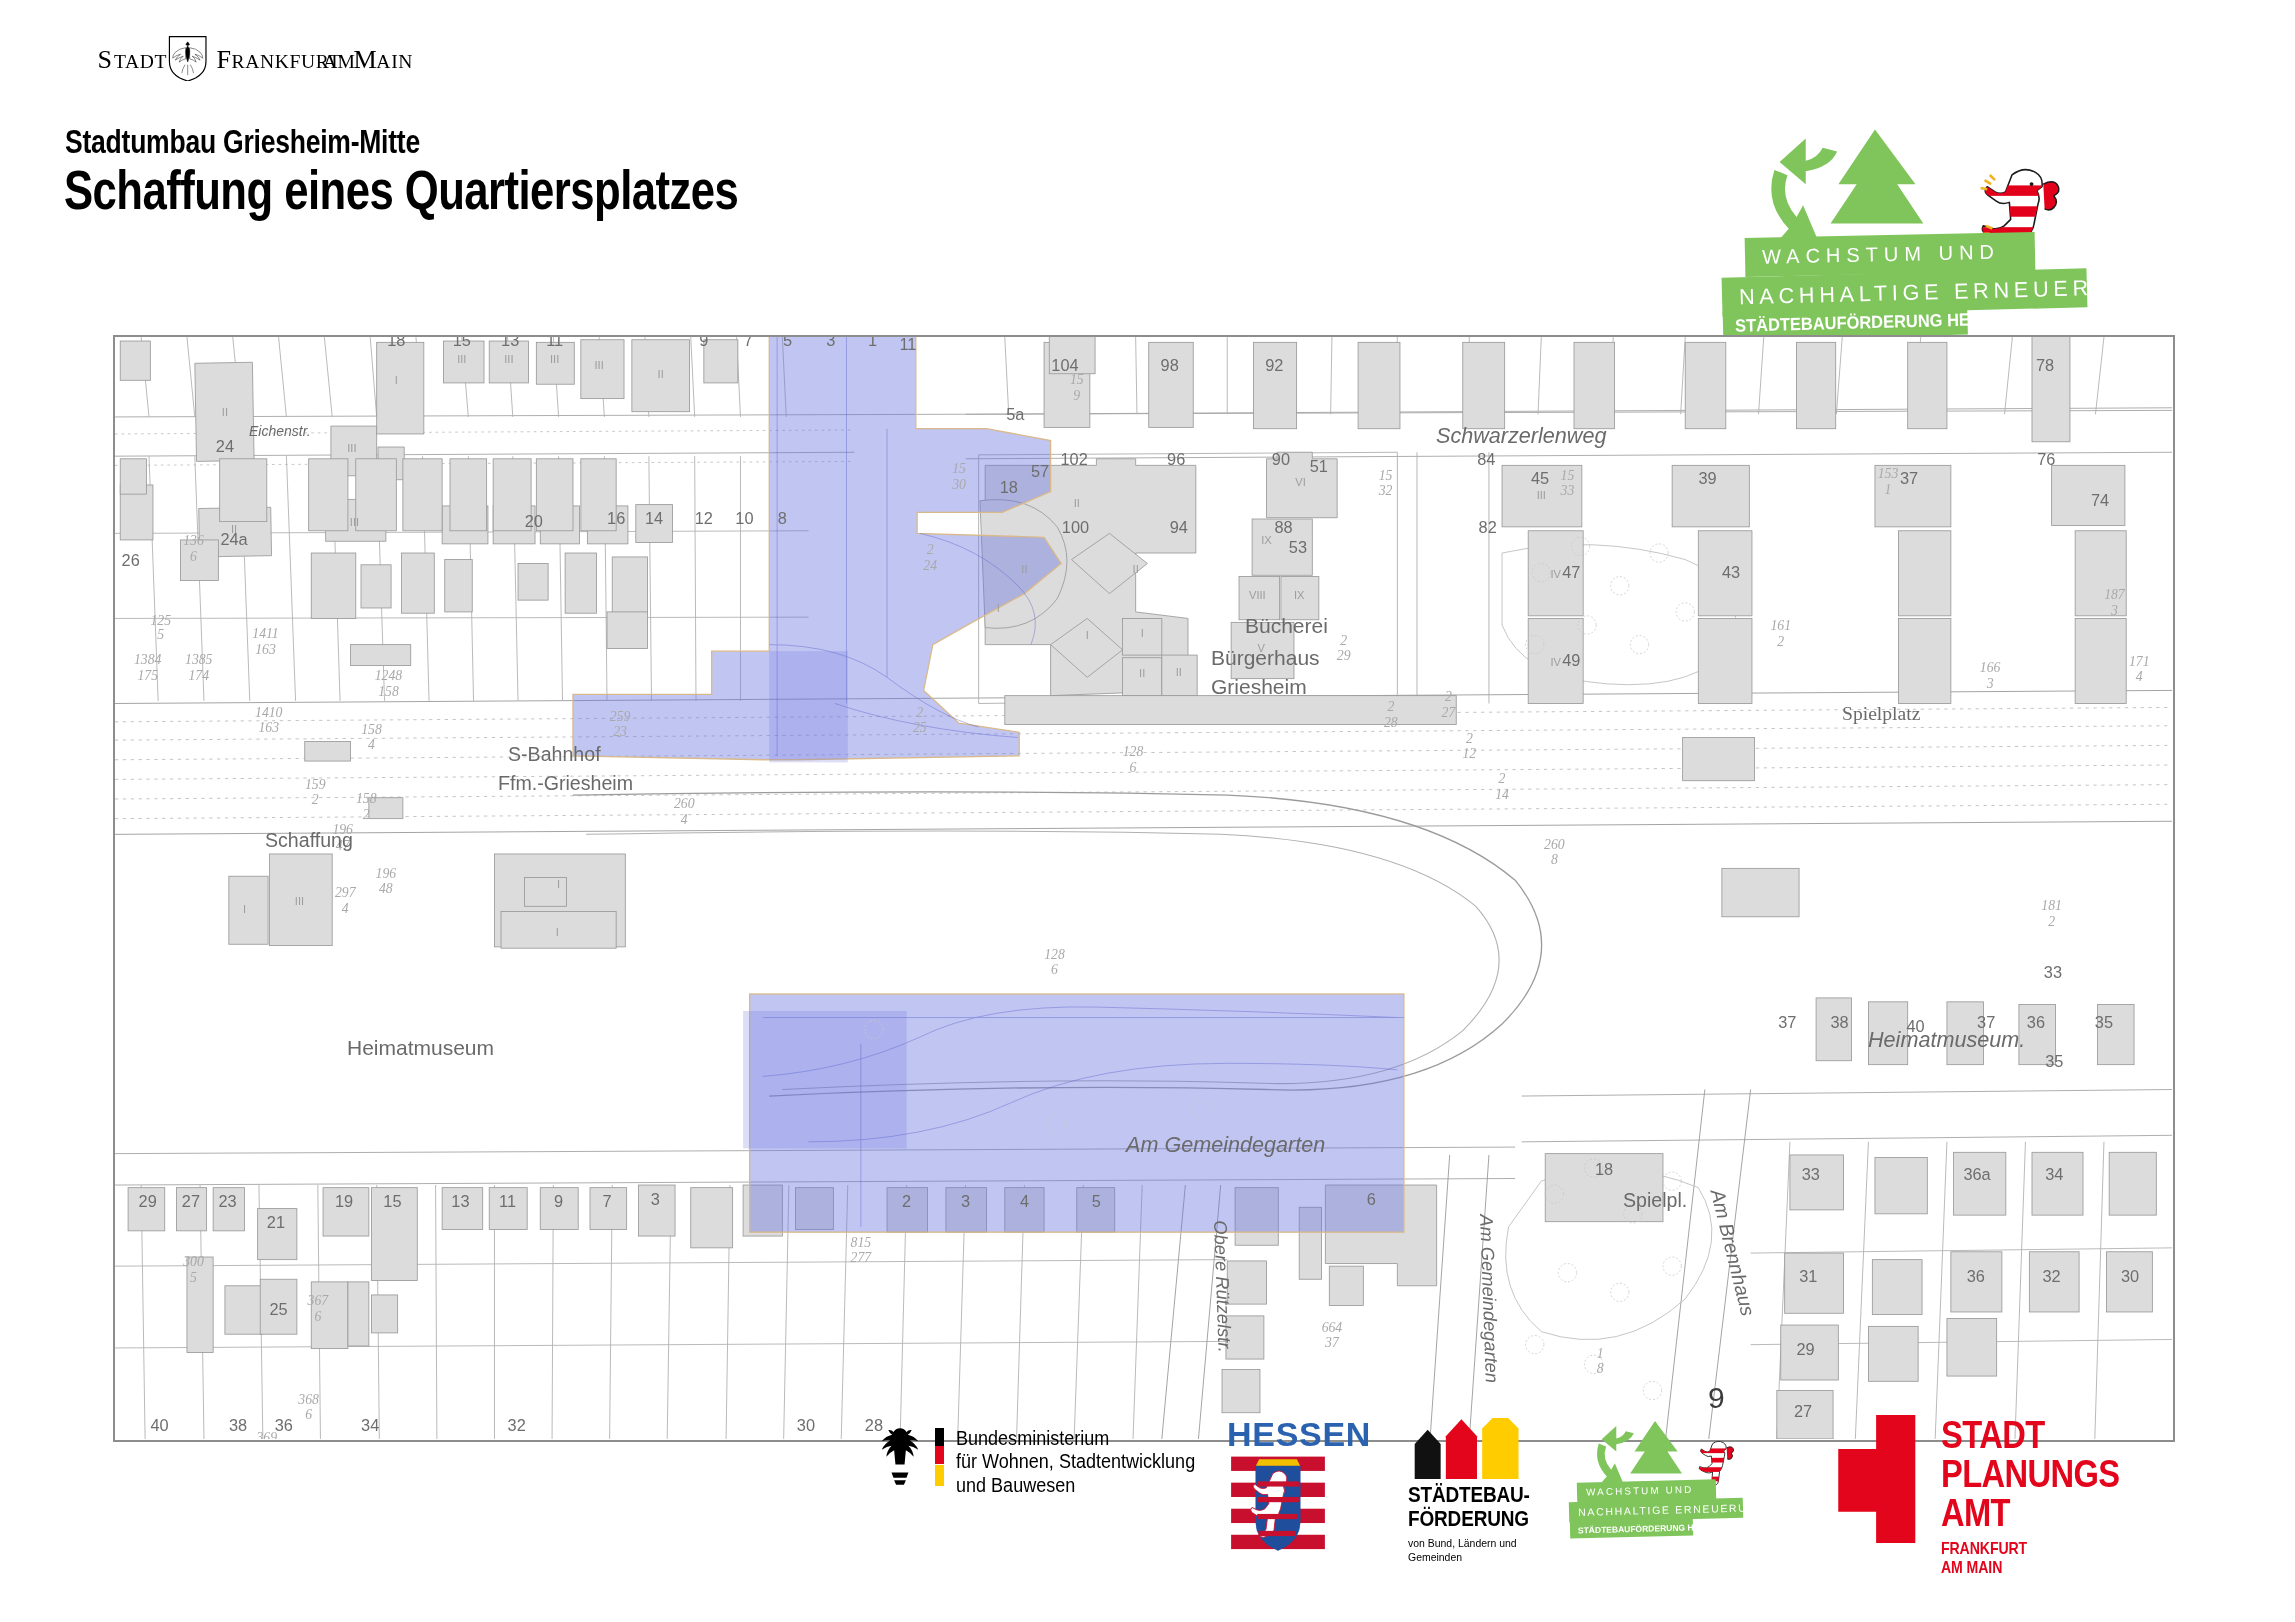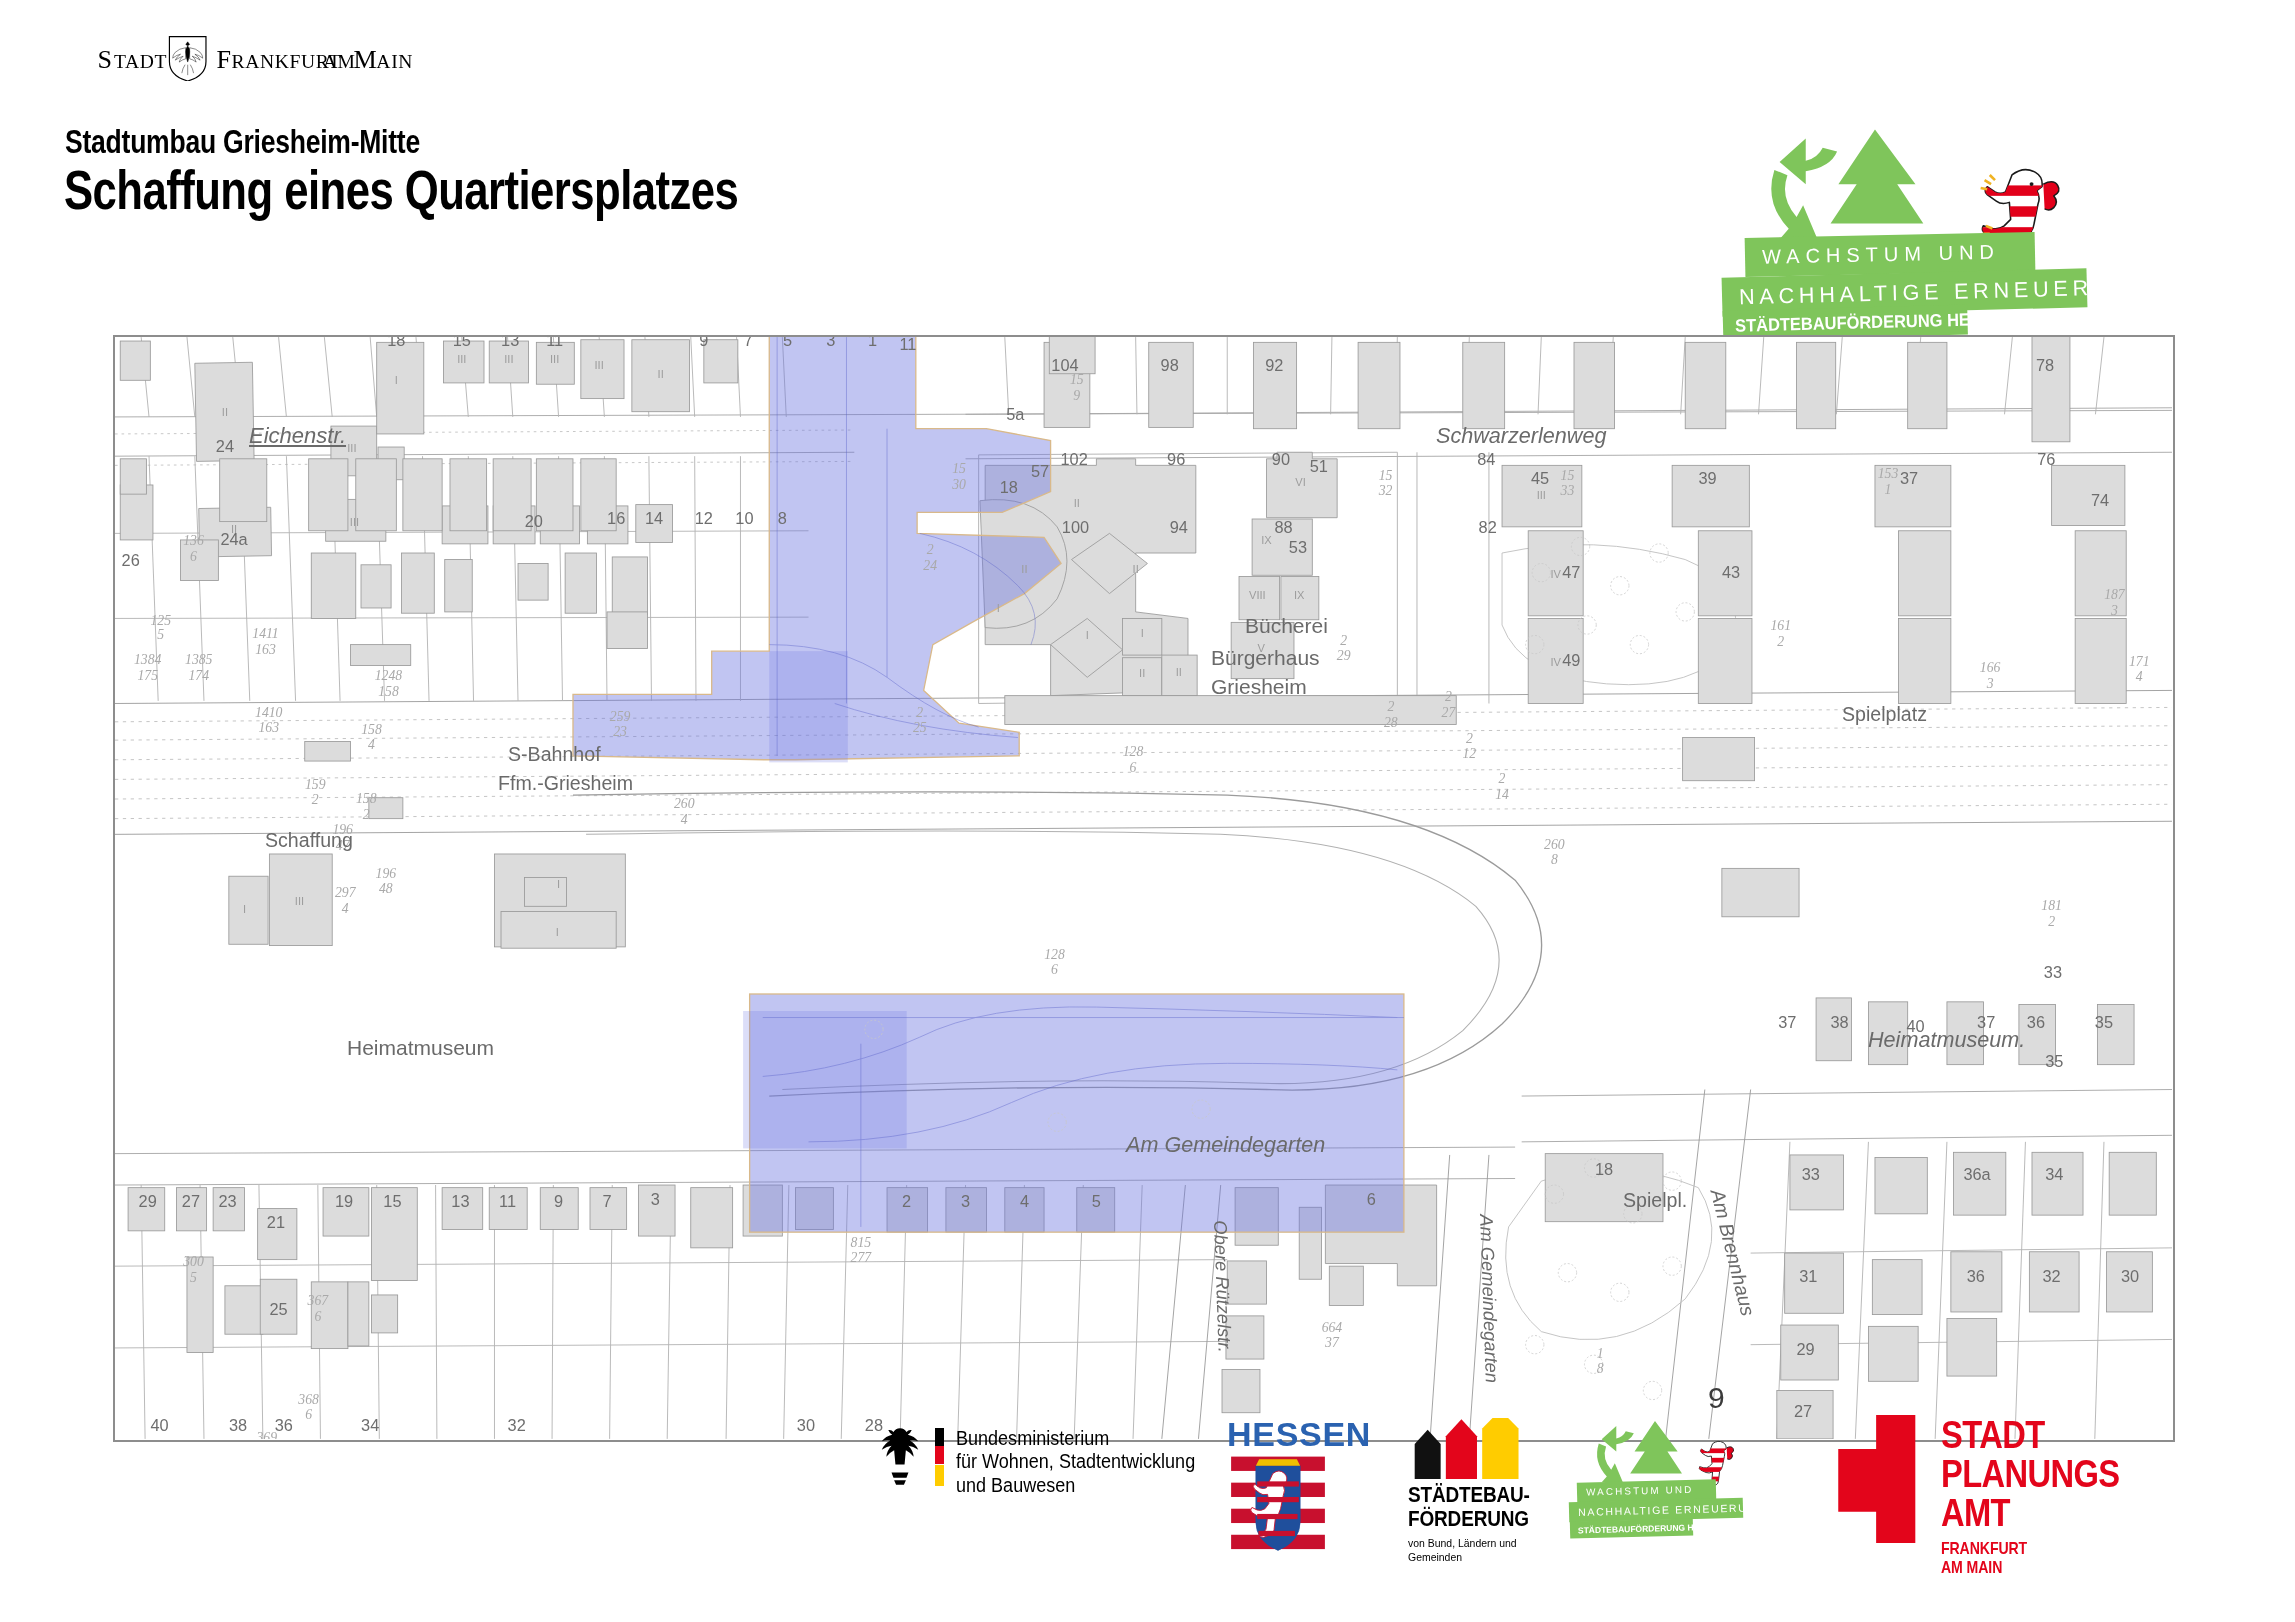--- a/index.html
+++ b/index.html
@@ -701,7 +701,7 @@
     </svg>
   </div>
 
-  <div class="mlbl" style="left:134px;top:86px;font-size:22px;text-decoration:underline;">Eichenstr.</div>
+  <div class="mlbl" style="left:134px;top:86px;font-size:14px;">Eichenstr.</div>
   <div class="mlbl" style="left:1321px;top:86px;font-size:21.6px;">Schwarzerlenweg</div>
   <div class="mlbl" style="left:1753px;top:690px;font-size:21.6px;">Heimatmuseum.</div>
   <div class="mlbl" style="left:1011px;top:795px;font-size:21.6px;">Am Gemeindegarten</div>

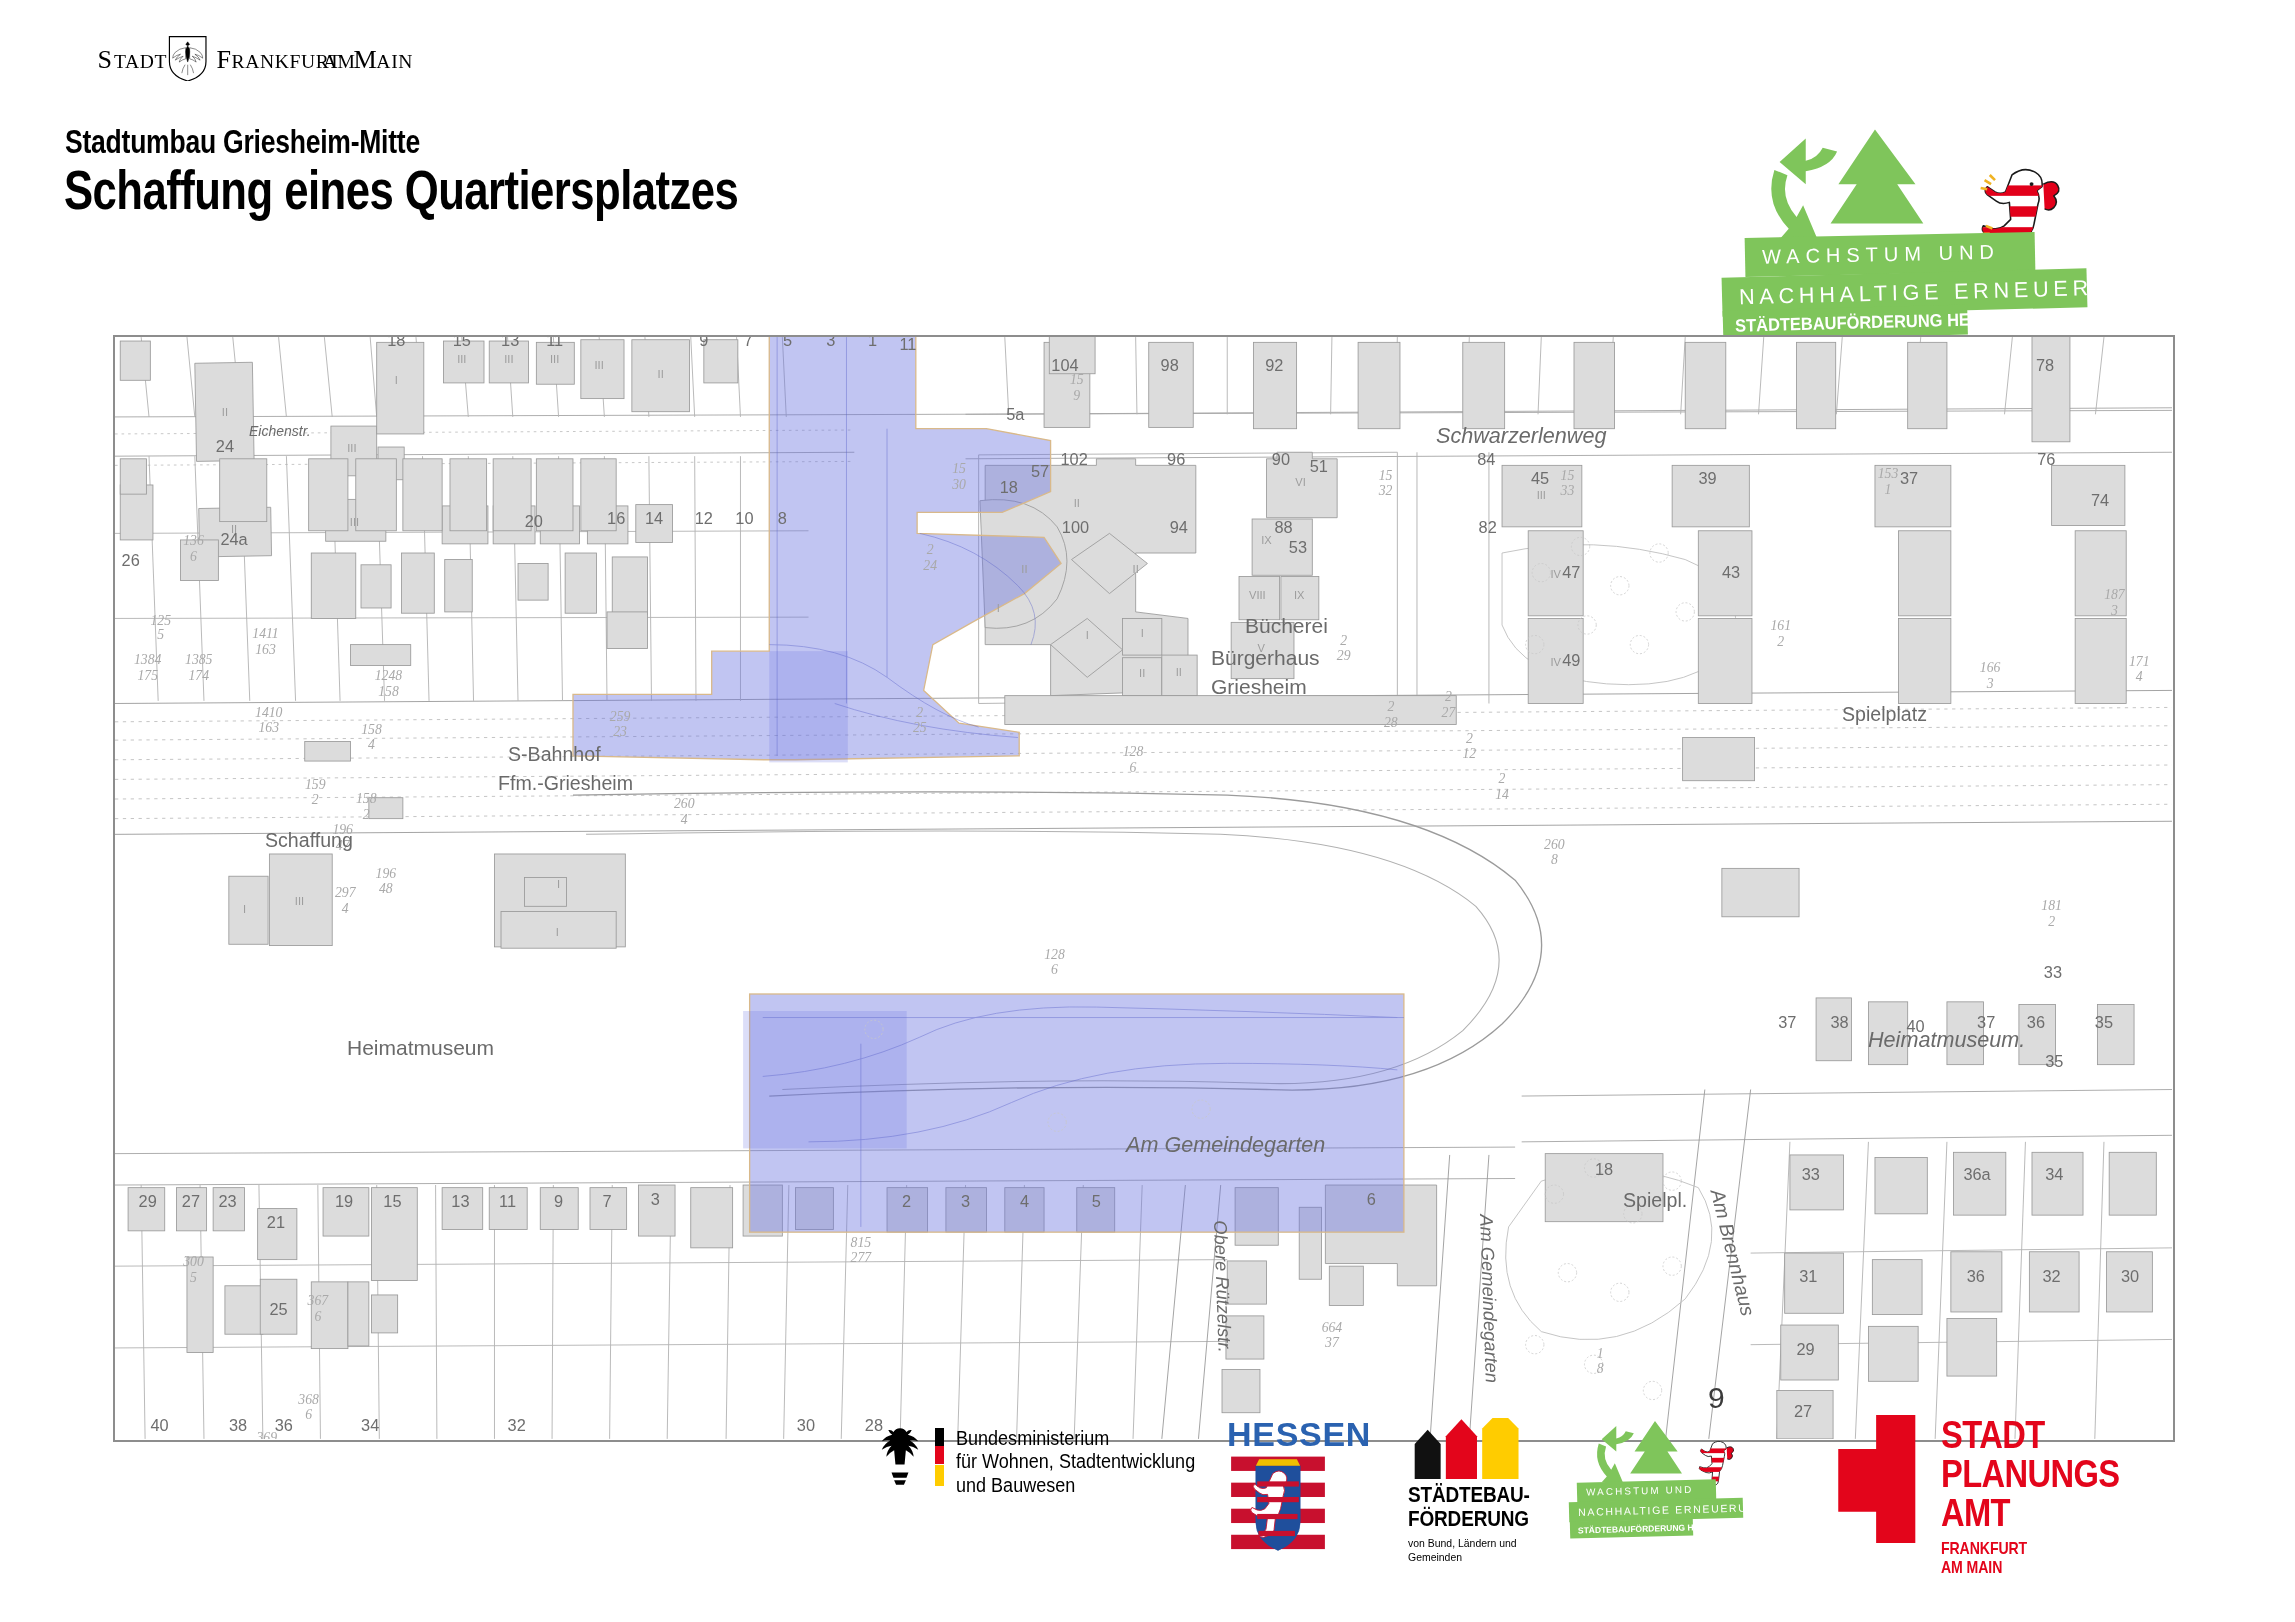--- a/index.html
+++ b/index.html
@@ -712,7 +712,7 @@
   <div class="mlbl plain" style="left:1130px;top:249px;font-size:21px;margin-top:28px;">Bücherei</div>
   <div class="mlbl plain" style="left:1096px;top:309px;font-size:21px;">Bürgerhaus</div>
   <div class="mlbl plain" style="left:1096px;top:338px;font-size:21px;">Griesheim</div>
-  <div class="mlbl plain" style="left:1727px;top:366px;font-size:19.6px;">Spielplatz</div>
+  <div class="mlbl plain" style="left:1727px;top:366px;font-size:19.6px;font-family:Liberation Serif, serif;">Spielplatz</div>
   <div class="mlbl plain" style="left:393px;top:406px;font-size:19.6px;">S-Bahnhof</div>
   <div class="mlbl plain" style="left:383px;top:435px;font-size:19.6px;">Ffm.-Griesheim</div>
   <div class="mlbl plain" style="left:150px;top:492px;font-size:19.6px;">Schaffung</div>

